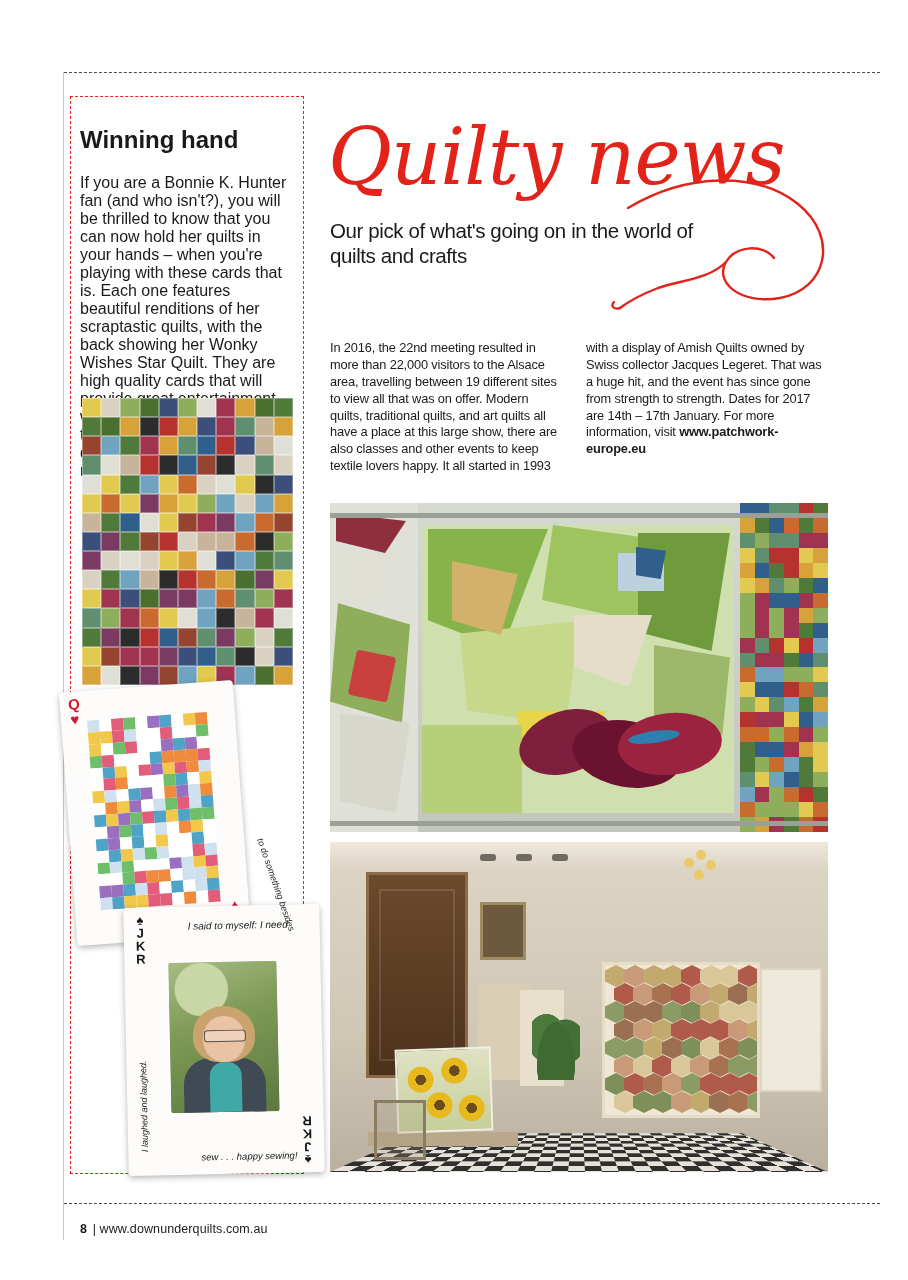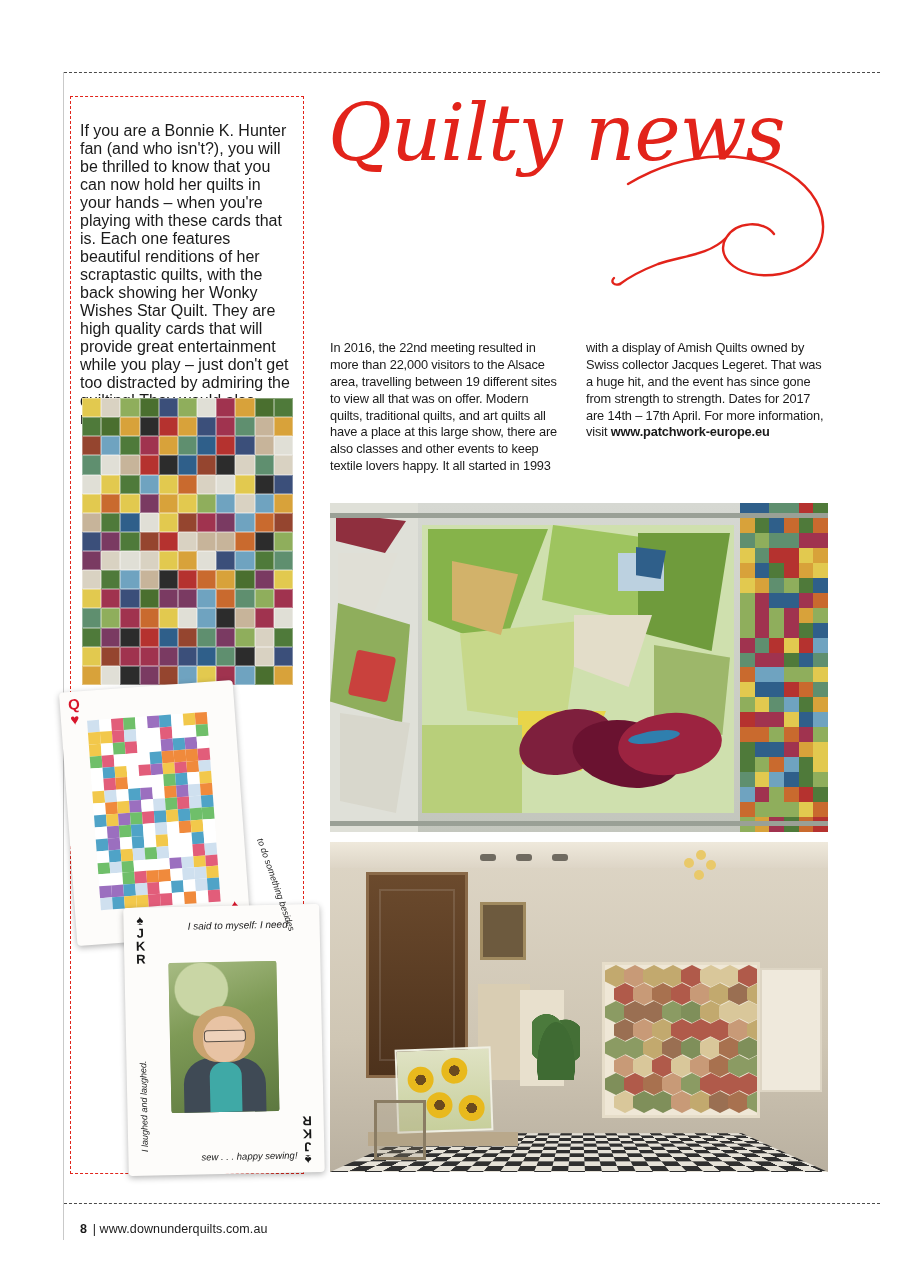--- a/index.html
+++ b/index.html
@@ -505,6 +505,7 @@
   <div class="sidebar"></div>
 
   <div class="sidebar-inner">
+    <h2>Winning hand</h2>
     <p><span>If you are a Bonnie K. Hunter fan (and who isn't?), you will be thrilled to know that you can now hold her quilts in your hands – when you're playing with these cards that is. Each one features beautiful renditions of her scraptastic quilts, with the back showing her </span><span class="ital">Wonky Wishes Star Quilt</span><span>. They are high quality cards that will provide great entertainment while you play – just don't get too distracted by admiring the quilting! They would also make a nice gift for quilters.</span></p>
   </div>
 

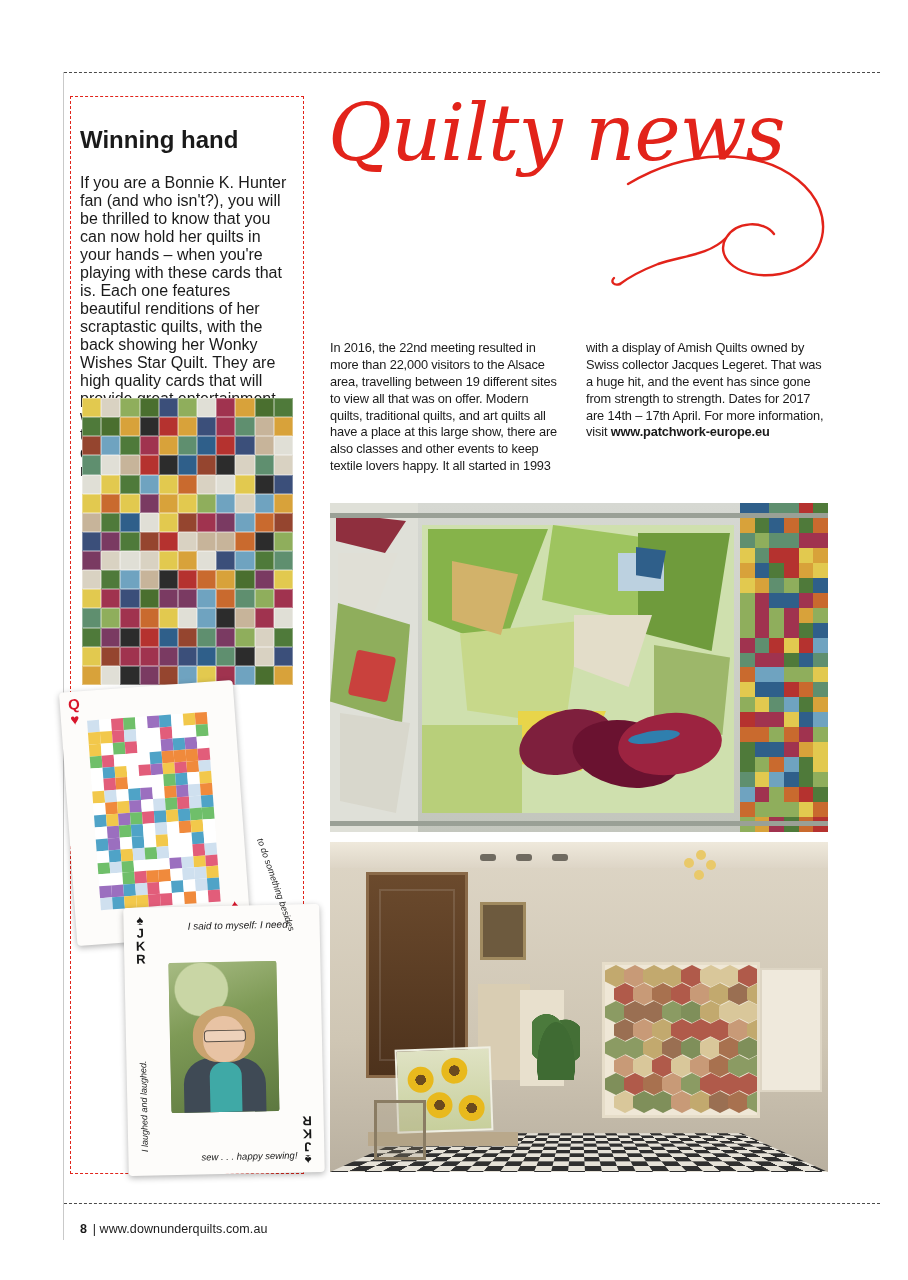--- a/index.html
+++ b/index.html
@@ -280,7 +280,7 @@
   .masthead {
     position: absolute;
     left: 328px;
-    top: 88px;
+    top: 112px;
     width: 540px;
     height: 210px;
   }

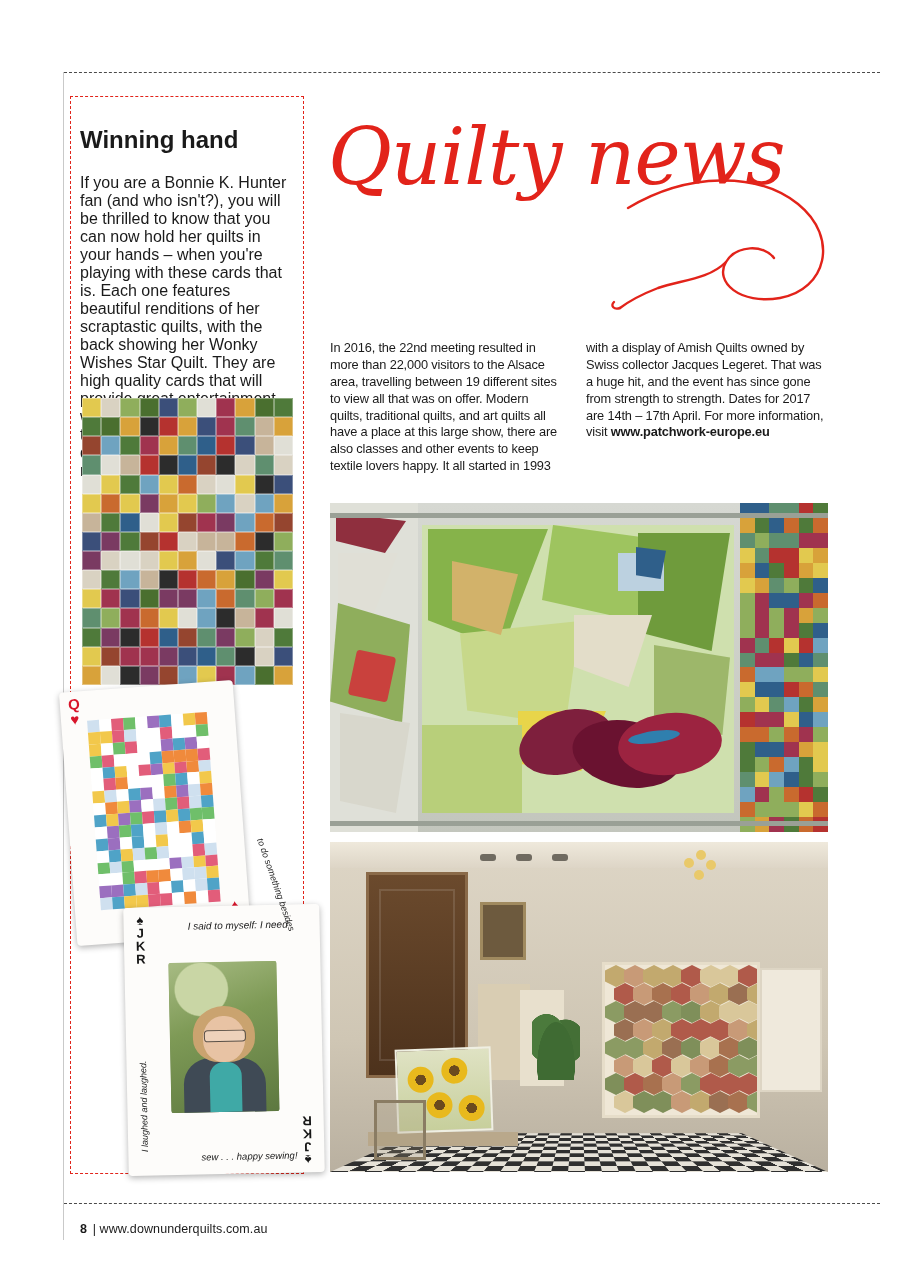--- a/index.html
+++ b/index.html
@@ -890,6 +890,7 @@
     <div class="masthead-title">Quilty news</div>
   </div>
 
+  <div class="sub">Our pick of what's going on in the world of quilts and crafts</div>
 
   <div class="col col-a">In 2016, the 22nd meeting resulted in more than 22,000 visitors to the Alsace area, travelling between 19 different sites to view all that was on offer. Modern quilts, traditional quilts, and art quilts all have a place at this large show, there are also classes and other events to keep textile lovers happy. It all started in 1993</div>
   <div class="col col-b"><span>with a display of Amish Quilts owned by Swiss collector Jacques Legeret. That was a huge hit, and the event has since gone from strength to strength. Dates for 2017 are 14th – 17th April. For more information, visit </span><span class="url">www.patchwork-europe.eu</span></div>

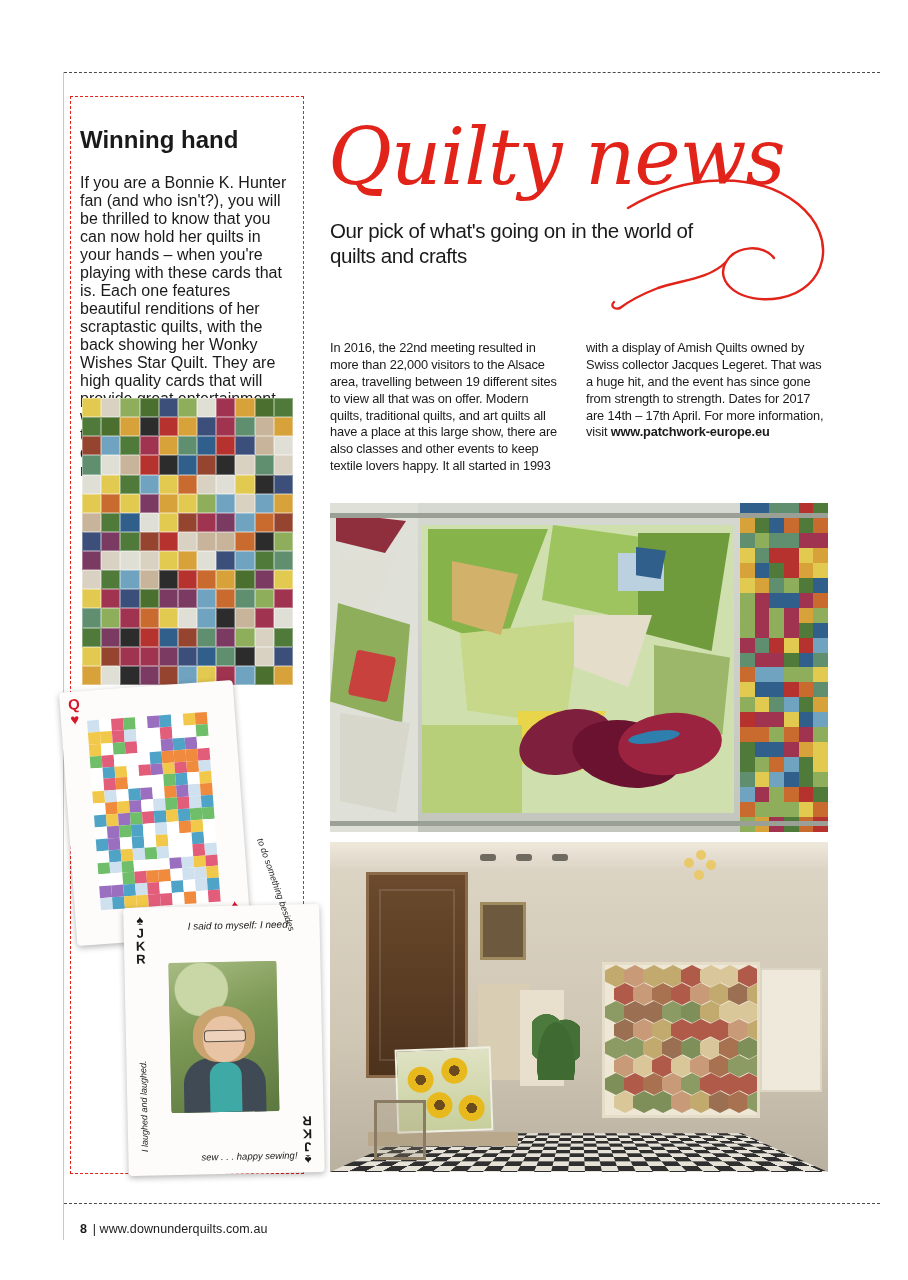--- a/index.html
+++ b/index.html
@@ -893,7 +893,7 @@
   <div class="sub">Our pick of what's going on in the world of quilts and crafts</div>
 
   <div class="col col-a">In 2016, the 22nd meeting resulted in more than 22,000 visitors to the Alsace area, travelling between 19 different sites to view all that was on offer. Modern quilts, traditional quilts, and art quilts all have a place at this large show, there are also classes and other events to keep textile lovers happy. It all started in 1993</div>
-  <div class="col col-b"><span>with a display of Amish Quilts owned by Swiss collector Jacques Legeret. That was a huge hit, and the event has since gone from strength to strength. Dates for 2017 are 14th – 17th April. For more information, visit </span><span class="url">www.patchwork-europe.eu</span></div>
+  <div class="col col-b"><span>with a display of Amish Quilts owned by Swiss collector Jacques Legeret. That was a huge hit, and the event has since gone from strength to strength. Dates for 2017 are 14th – 17th January. For more information, visit </span><span class="url">www.patchwork-europe.eu</span></div>
 
   <div class="photo-quilt">
     <div class="pq-wall"></div>

